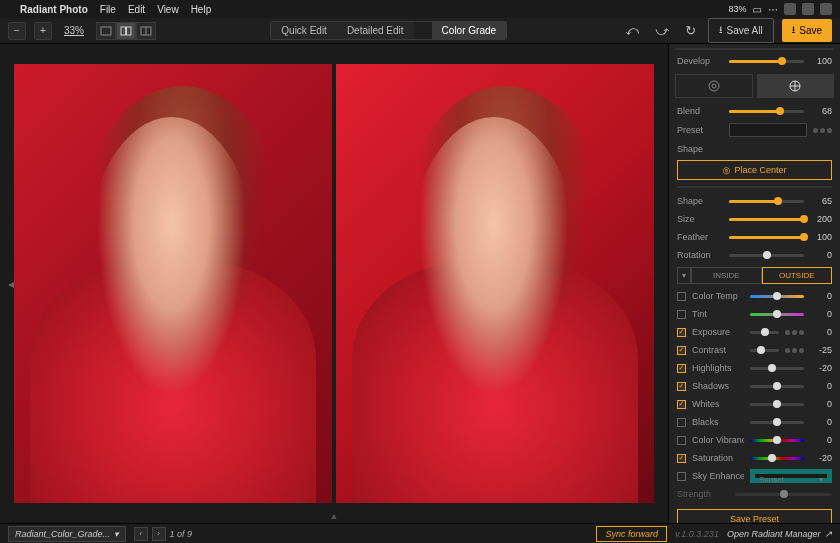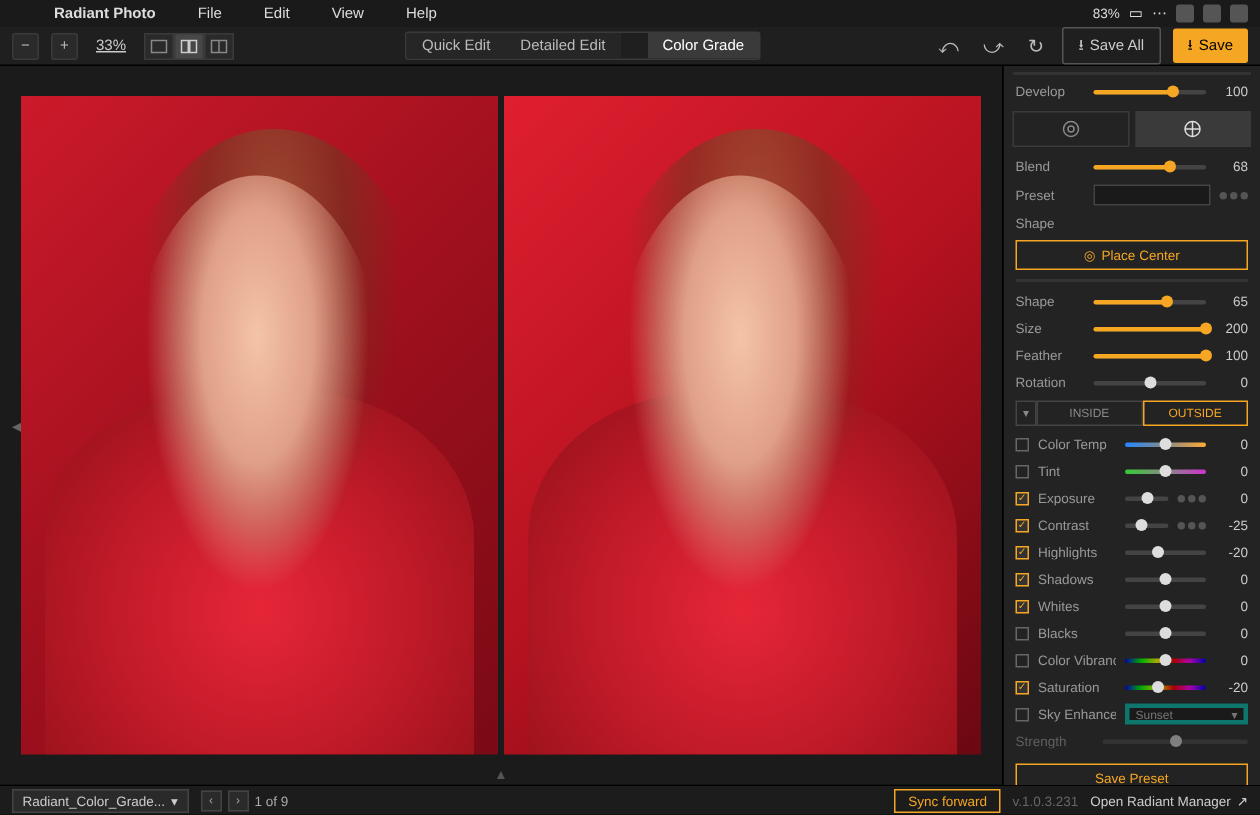--- a/index.html
+++ b/index.html
@@ -5,7 +5,7 @@
   * { box-sizing: border-box; margin: 0; padding: 0; font-family: -apple-system, "Helvetica Neue", Arial, sans-serif; }
   html,body { width:840px; height:543px; background:#0d0d0d; color:#ccc; overflow:hidden; }
   .menubar { height:18px; background:#1a1a1a; display:flex; align-items:center; font-size:10px; padding:0 8px; color:#ddd; }
-  .menubar .left { display:flex; gap:28px; align-items:flex-end; }
+  .menubar .left { display:flex; gap:12px; align-items:flex-end; }
   .menubar .right { margin-left:auto; display:flex; gap:6px; align-items:center; }
   .apple { font-size:11px; }
   .appname { font-weight:600; }

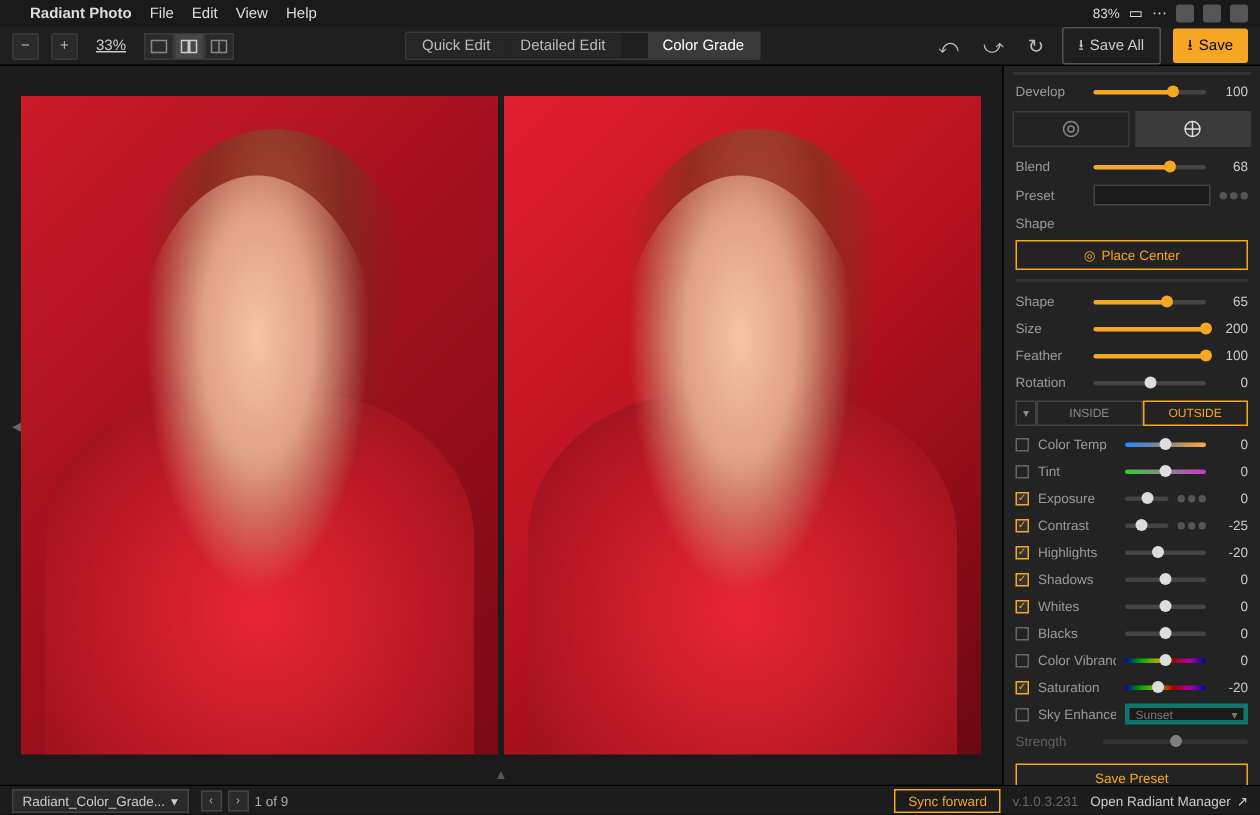--- a/index.html
+++ b/index.html
@@ -74,7 +74,7 @@
   .btm-actions .ba { flex:1; padding:4px; text-align:center; font-size:9px; border:1px solid #555; cursor:pointer;}
   .btm-actions .ba.primary { border-color:#f5a623; color:#f5a623;}
   .select-row { display:flex; align-items:center; padding:2px 8px; gap:6px;}
-  .select-box { flex:1; height:14px; background:#1a1a1a; border:3px solid #0f766e; color:#777; font-size:8px; padding:1px 4px; display:flex; align-items:center; justify-content:space-between;}
+  .select-box { flex:1; height:14px; background:#1a1a1a; border:5px solid #0f766e; color:#777; font-size:8px; padding:1px 4px; display:flex; justify-content:space-between;}
   .dots { display:flex; gap:2px;}
   .dot { width:5px;height:5px;border-radius:50%;background:#555;}
 

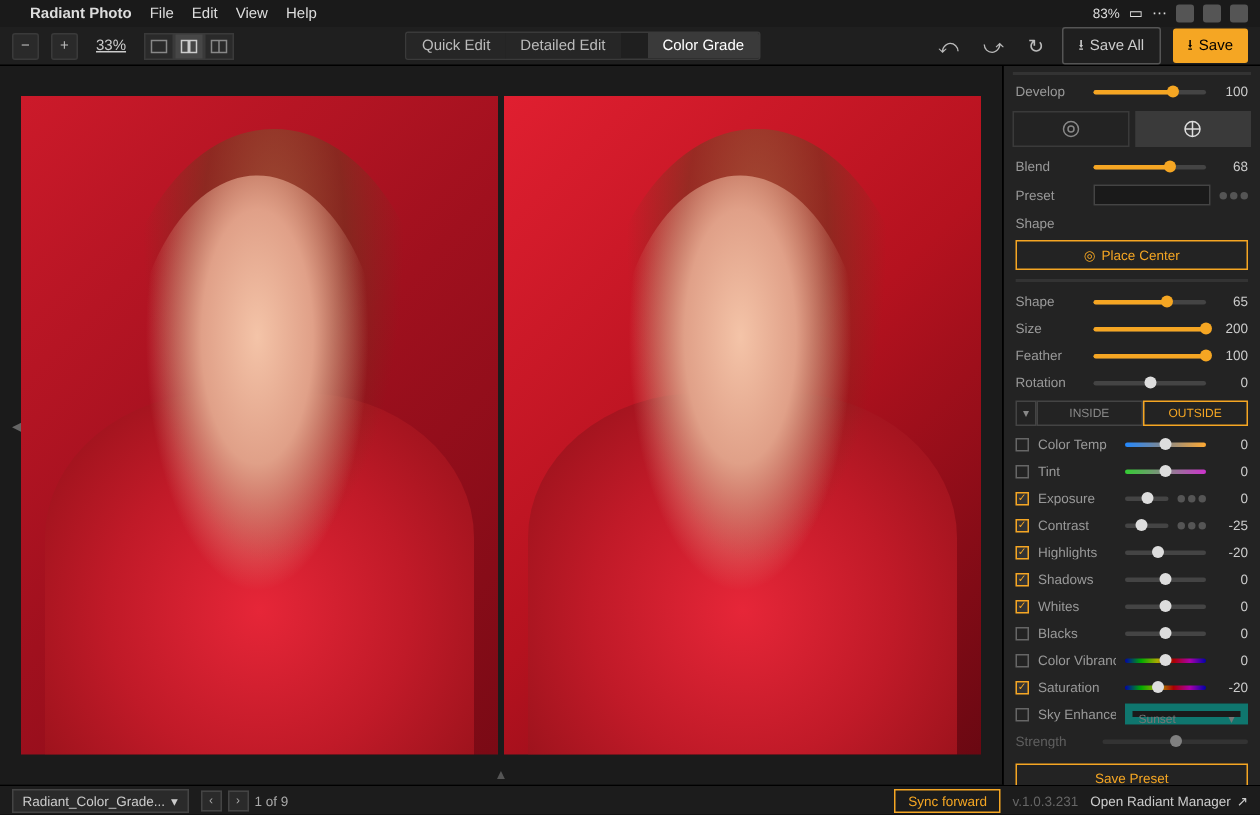--- a/index.html
+++ b/index.html
@@ -78,7 +78,7 @@
   .dots { display:flex; gap:2px;}
   .dot { width:5px;height:5px;border-radius:50%;background:#555;}
 
-  .statusbar { height:20px; background:#1c1c1c; display:flex; align-items:center; padding:0 8px; font-size:9px; color:#aaa; gap:8px; border-top:1px solid #000;}
+  .statusbar { height:20px; background:#1c1c1c; display:flex; align-items:center; padding:0 8px; font-size:9px; color:#aaa; gap:8px; border-top:1px solid #000;font-style:italic;}
   .status-select { background:#2a2a2a; border:1px solid #444; padding:2px 6px; font-size:9px; color:#ccc; display:flex; align-items:center; gap:4px; cursor:pointer;}
   .pager { display:flex; align-items:center; gap:4px;}
   .pg-btn { width:14px;height:14px;background:#2a2a2a;border:1px solid #444;display:flex;align-items:center;justify-content:center;cursor:pointer;font-size:8px;}

